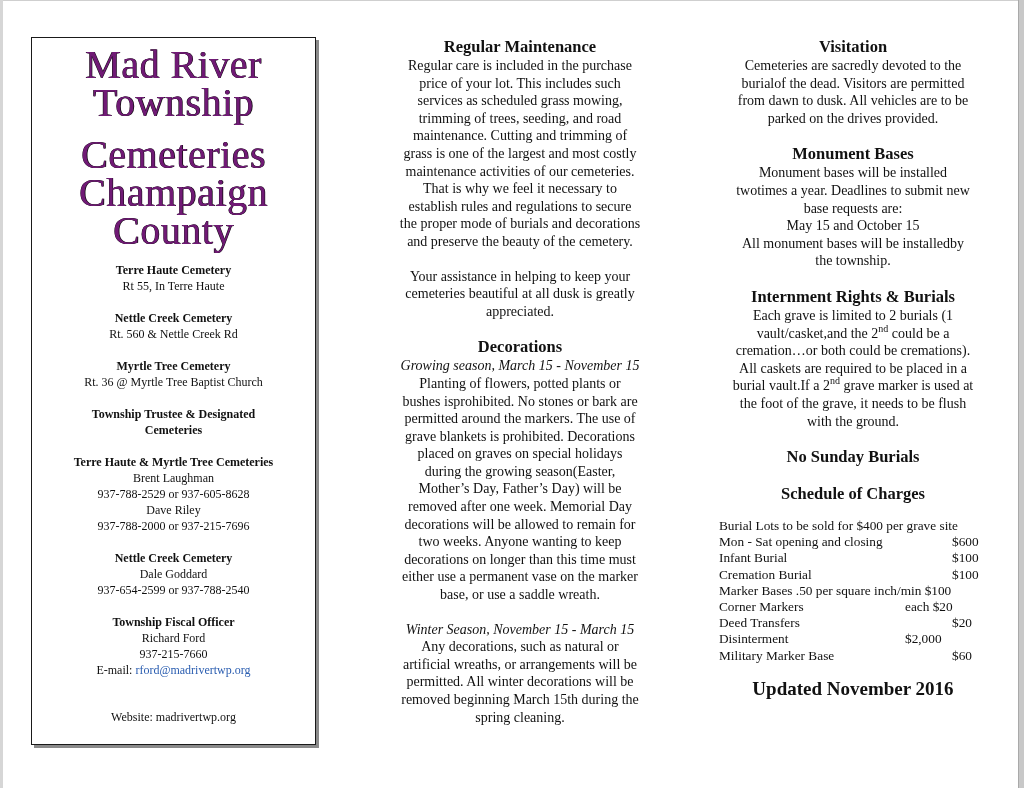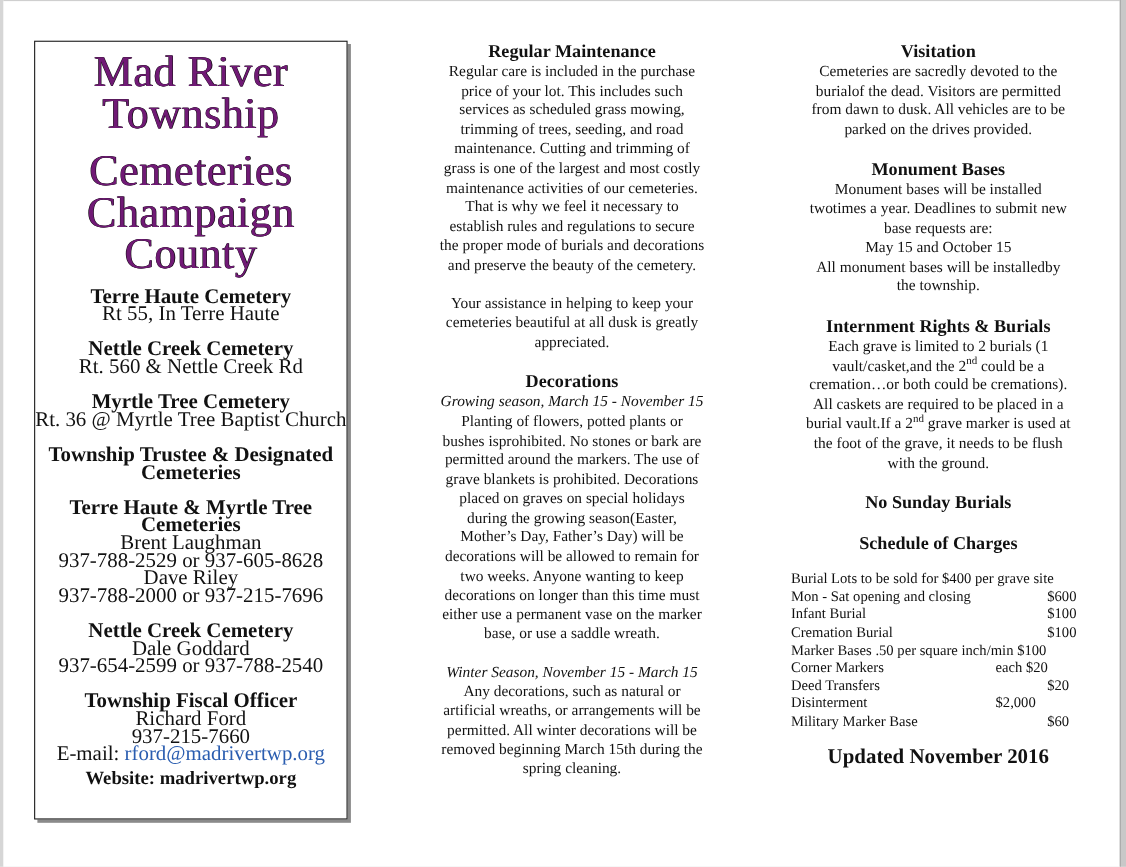--- a/index.html
+++ b/index.html
@@ -39,7 +39,7 @@
   }
   .t1 { margin-top: 8px; }
   .t2 { margin-top: 14px; }
-  .contact-block { font-size: 19px; line-height: 16px; }
+  .contact-block { font-size: 12px; line-height: 16px; }
   .contact-block .h { font-weight: bold; }
   .gap { height: 16px; }
   .first-block { margin-top: 12px; }

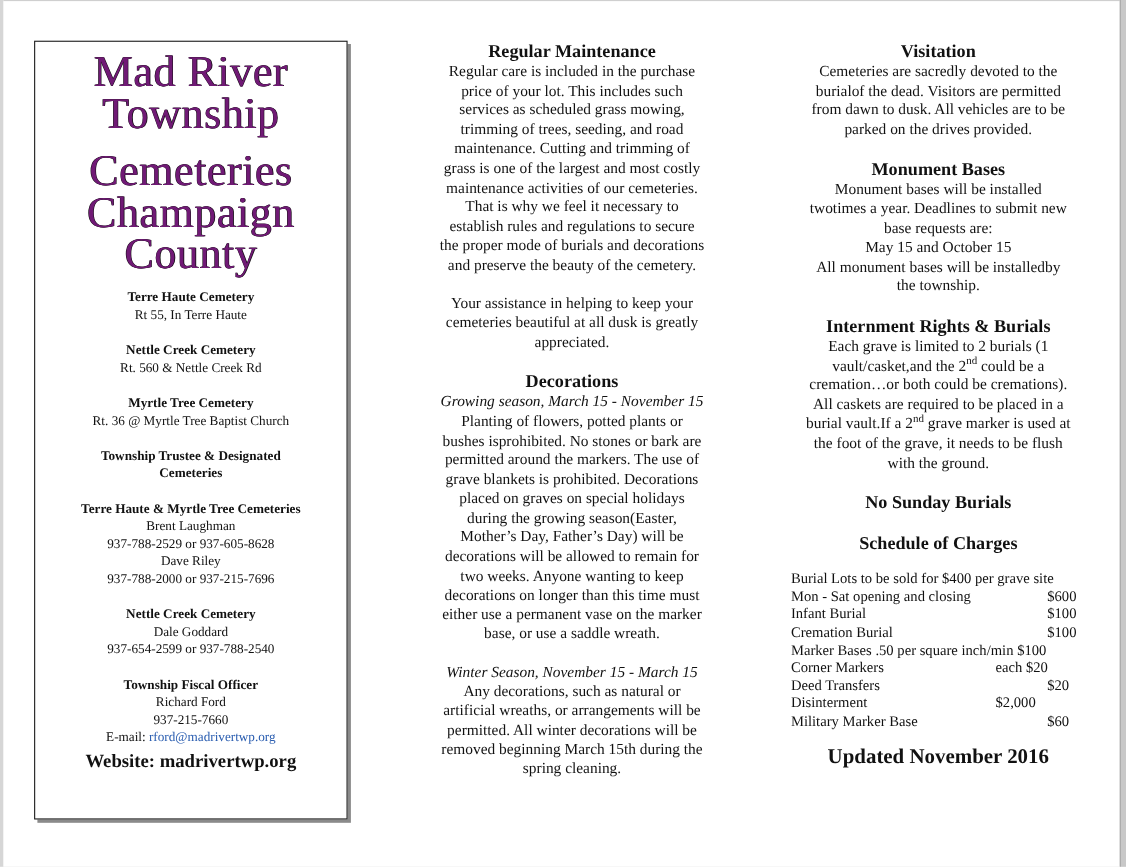--- a/index.html
+++ b/index.html
@@ -146,6 +146,7 @@
     <div>placed on graves on special holidays</div>
     <div>during the growing season(Easter,</div>
     <div>Mother’s Day, Father’s Day) will be</div>
+    <div>removed after one week. Memorial Day</div>
     <div>decorations will be allowed to remain for</div>
     <div>two weeks. Anyone wanting to keep</div>
     <div>decorations on longer than this time must</div>

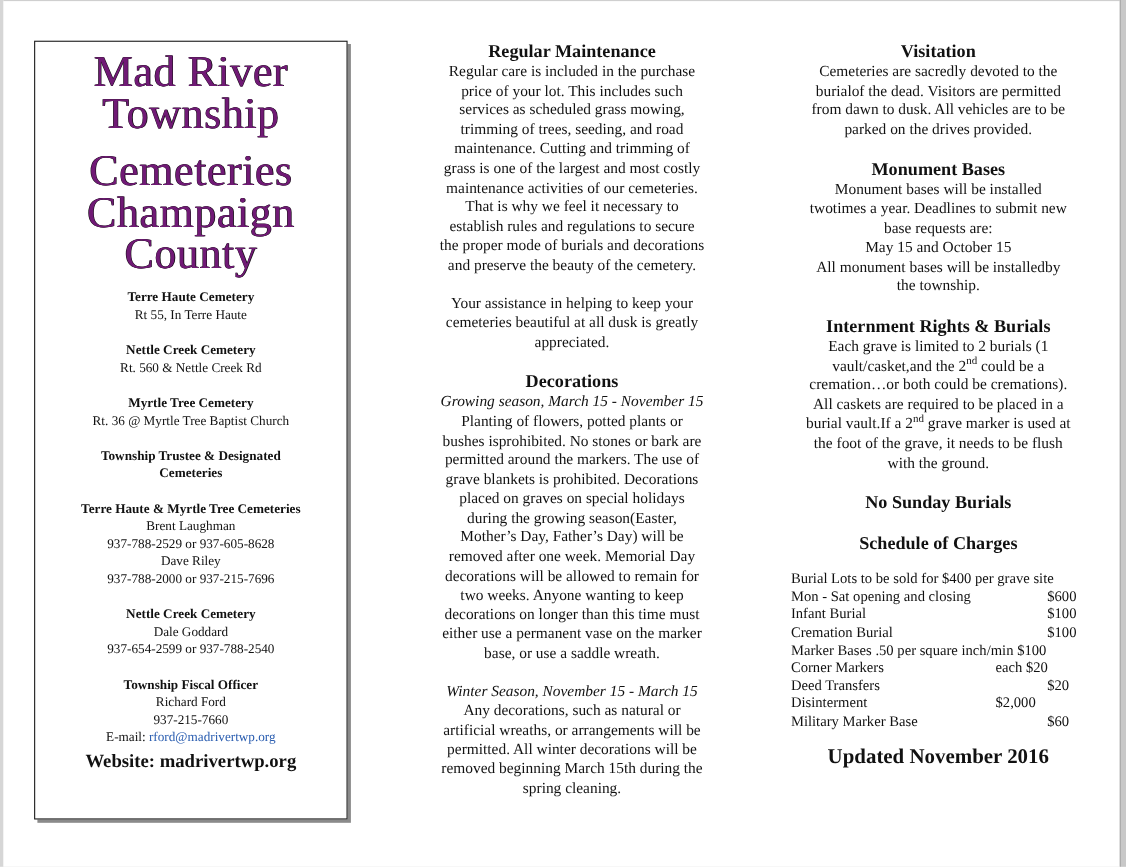--- a/index.html
+++ b/index.html
@@ -44,7 +44,7 @@
   .gap { height: 16px; }
   .first-block { margin-top: 12px; }
   .email-link { color: #2a5db0; }
-  .website { font-weight: bold; font-size: 17px; margin-top: 3px; line-height: 22px; }
+  .website { font-weight: normal; font-size: 12px; margin-top: 28px; line-height: 22px; }
 
   
   .col {

